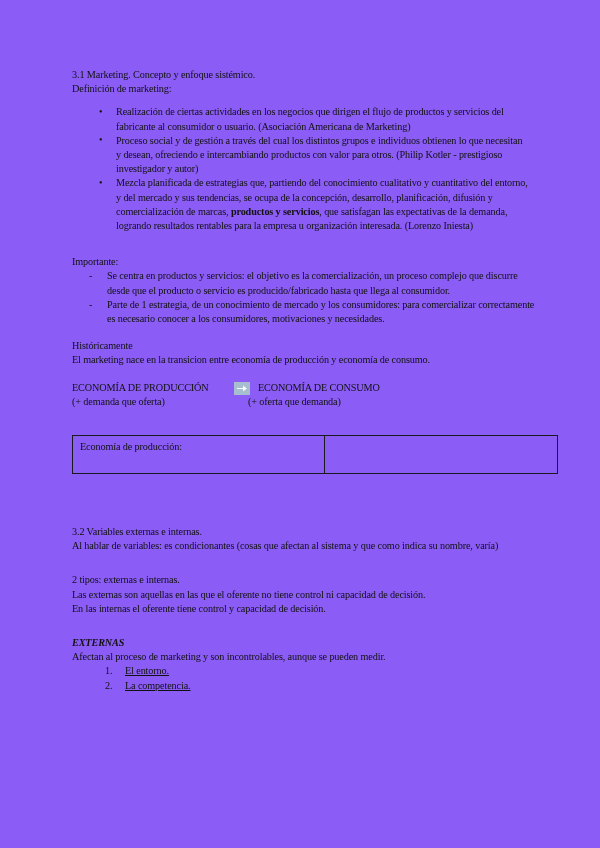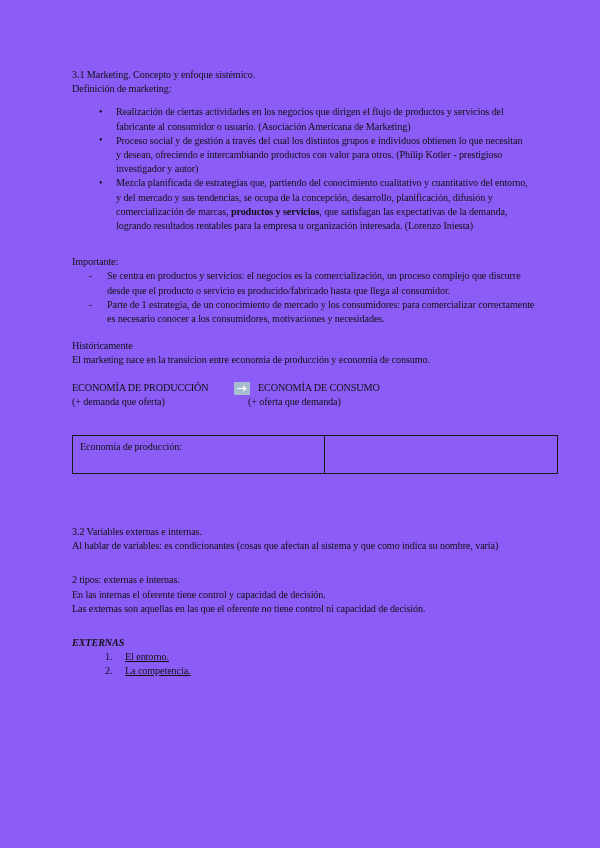--- a/index.html
+++ b/index.html
@@ -200,7 +200,7 @@
 
     <p class="line">Importante:</p>
     <ul class="dashes">
-      <li><span>Se centra en productos y servicios: el negocios es la comercialización, un proceso complejo que discurre desde que el producto o servicio es producido/fabricado hasta que llega al consumidor.</span></li>
+      <li><span>Se centra en productos y servicios: el objetivo es la comercialización, un proceso complejo que discurre desde que el producto o servicio es producido/fabricado hasta que llega al consumidor.</span></li>
       <li><span>Parte de 1 estrategia, de un conocimiento de mercado y los consumidores: para comercializar correctamente es necesario conocer a los consumidores, motivaciones y necesidades.</span></li>
     </ul>
 

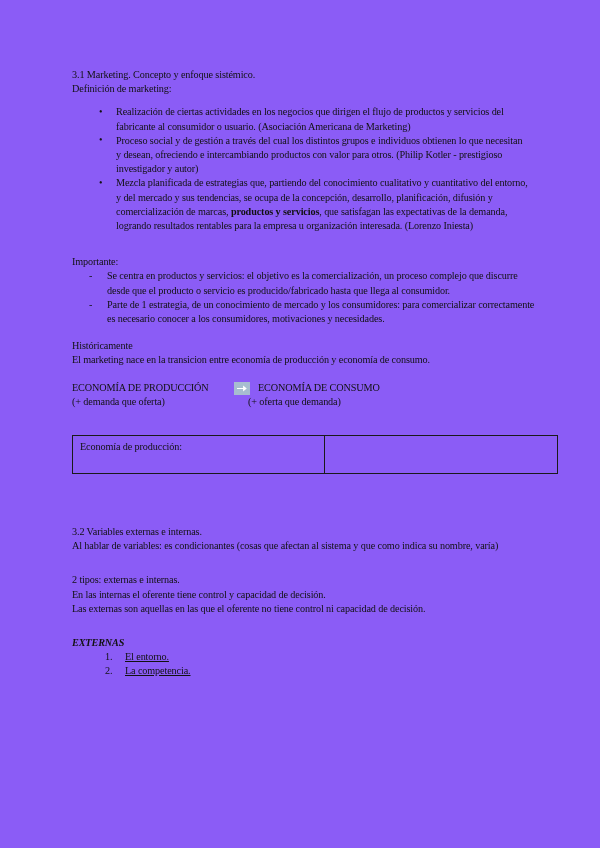--- a/index.html
+++ b/index.html
@@ -248,8 +248,8 @@
     <div class="spacer-sm"></div>
 
     <p class="line">2 tipos: externas e internas.</p>
+    <p class="line">Las externas son aquellas en las que el oferente no tiene control ni capacidad de decisión.</p>
     <p class="line">En las internas el oferente tiene control y capacidad de decisión.</p>
-    <p class="line">Las externas son aquellas en las que el oferente no tiene control ni capacidad de decisión.</p>
 
     <div class="spacer-md"></div>
     <div class="spacer-sm"></div>

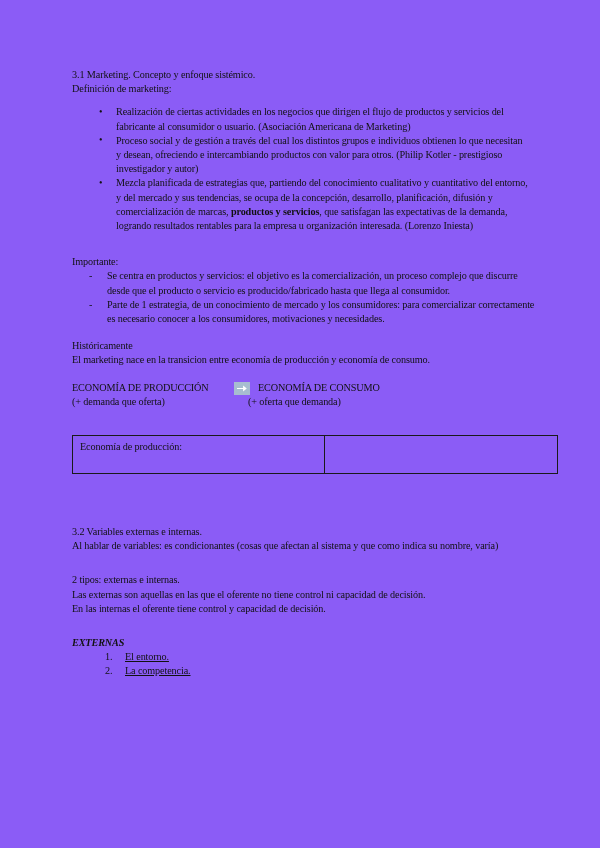--- a/index.html
+++ b/index.html
@@ -255,6 +255,7 @@
     <div class="spacer-sm"></div>
 
     <p class="line bolditalic">EXTERNAS</p>
+    <p class="line">Afectan al proceso de marketing y son incontrolables, aunque se pueden medir.</p>
 
     <ol class="numbers">
       <li><span>El entorno.</span></li>

